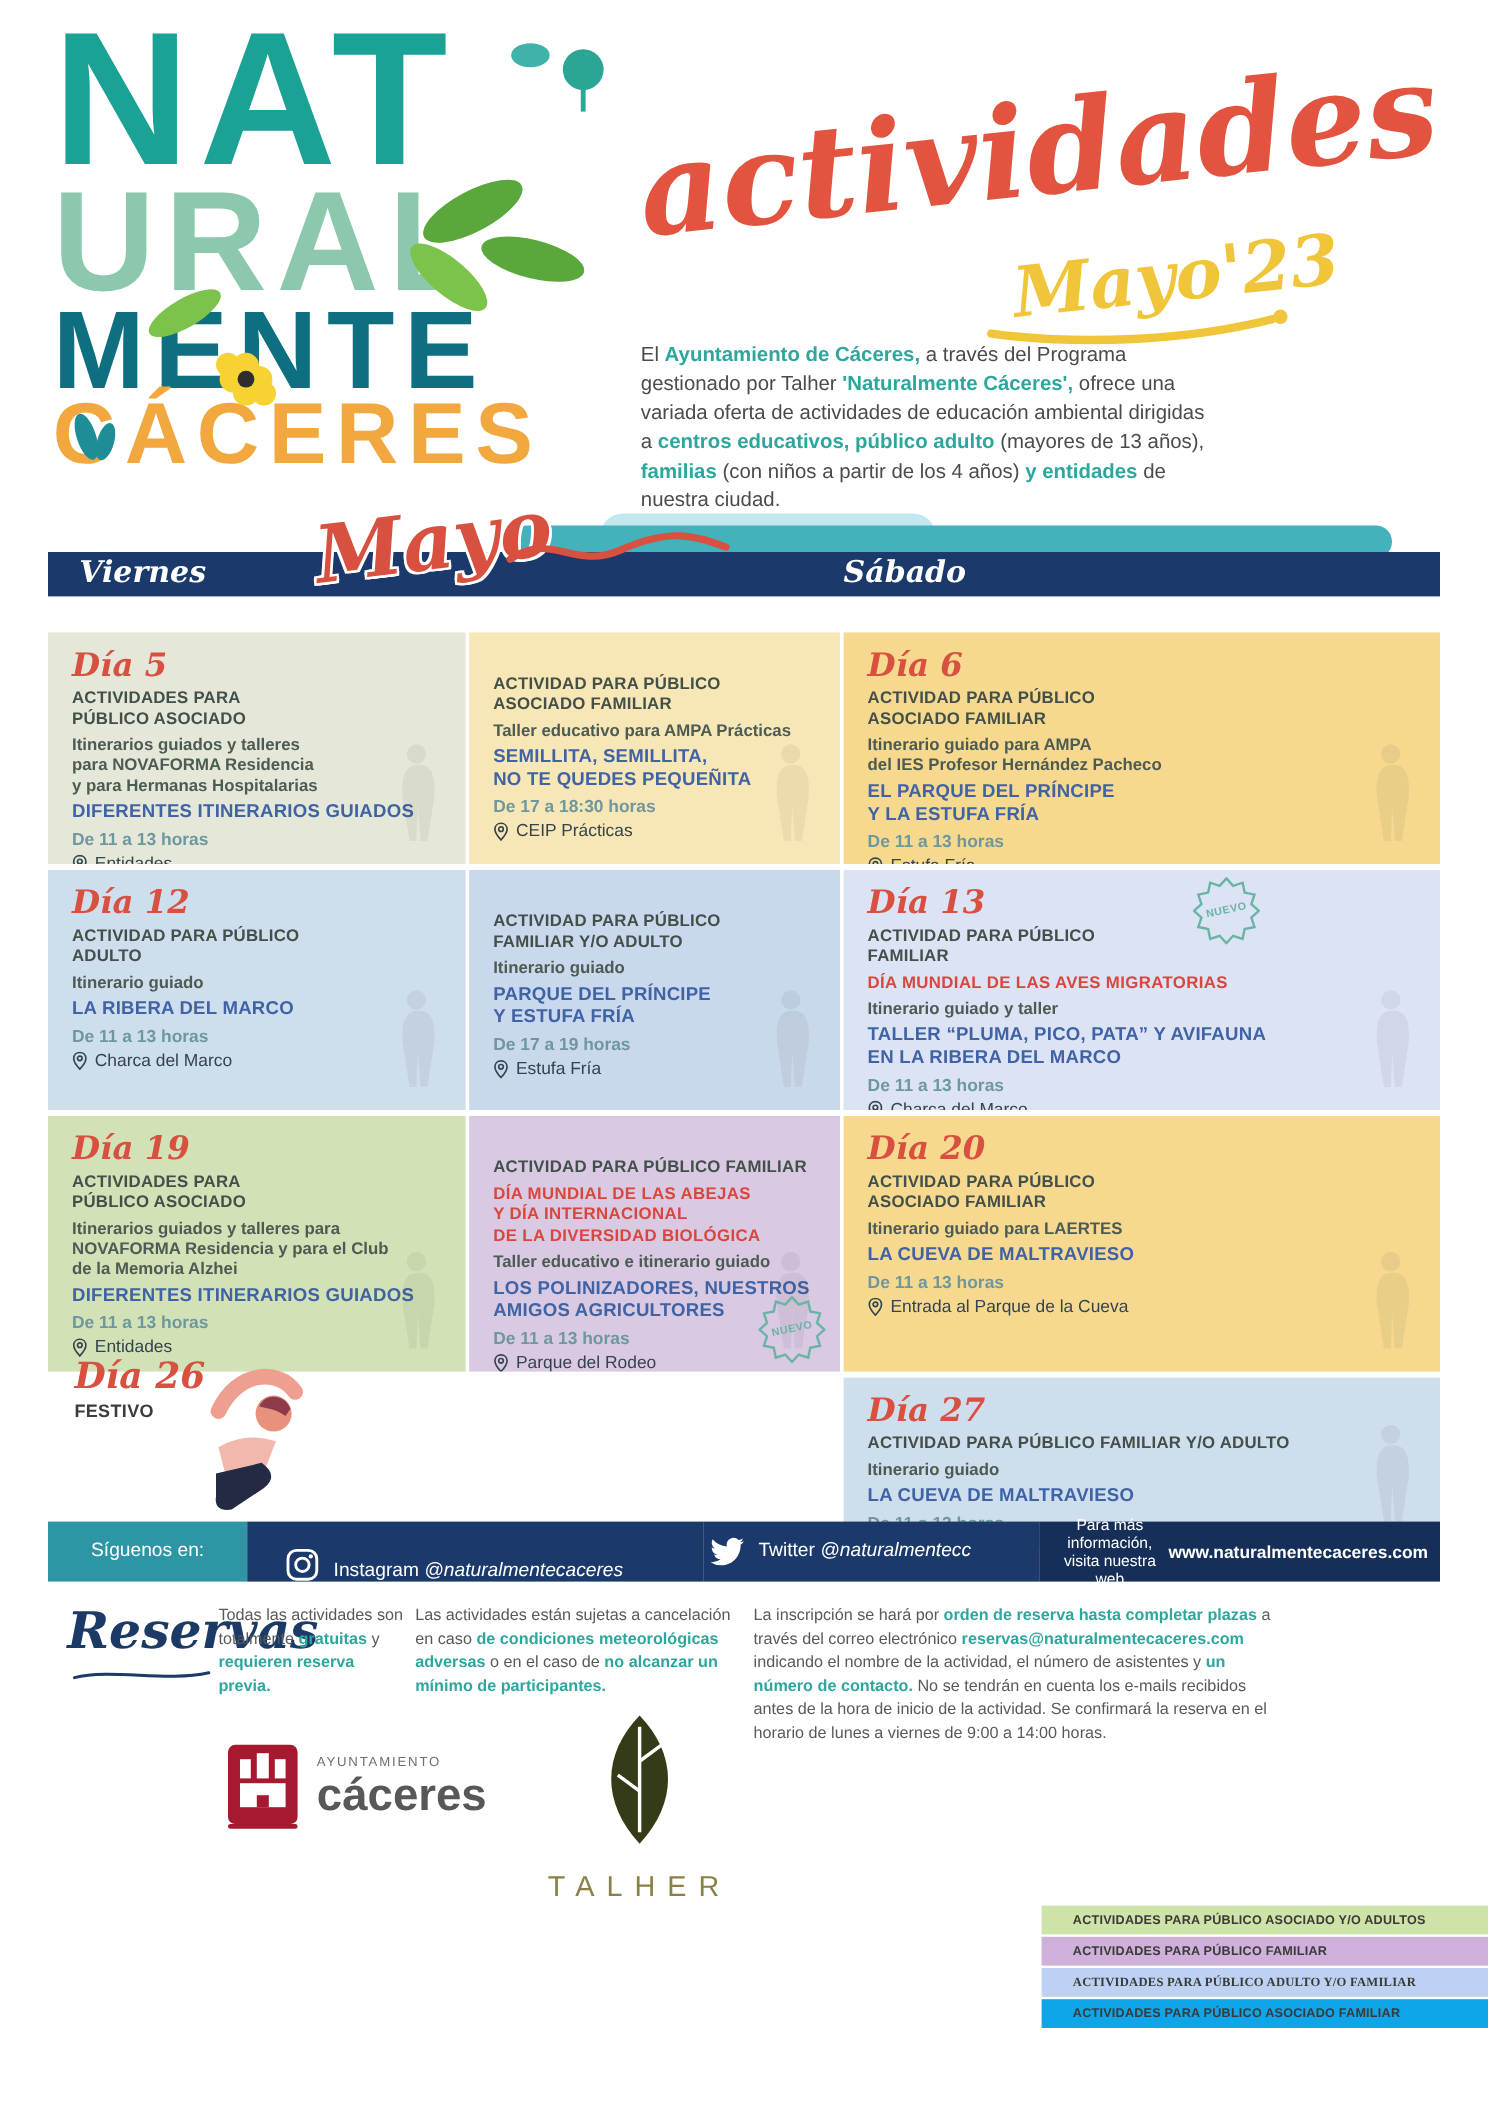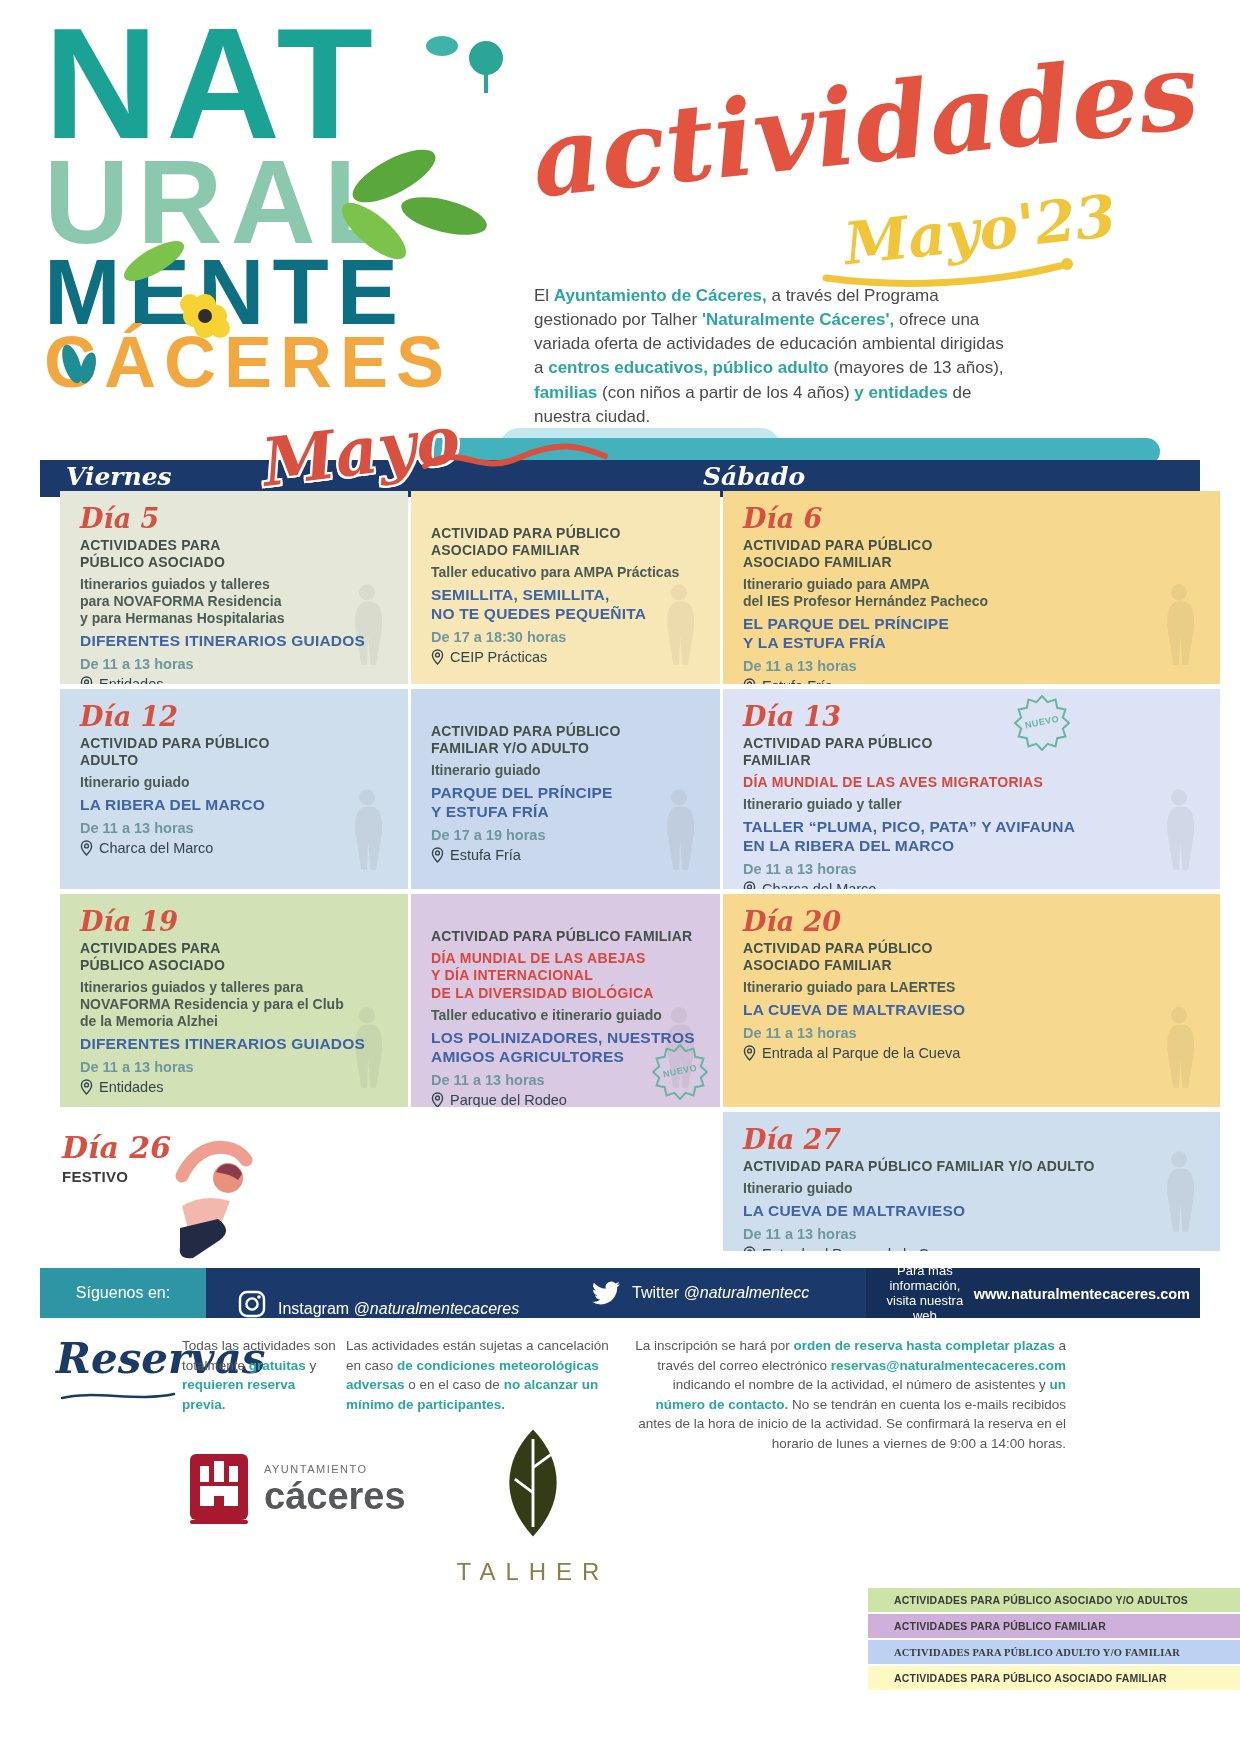--- a/index.html
+++ b/index.html
@@ -41,9 +41,9 @@
   .mayo-swirl{position:absolute;left:420px;top:438px;z-index:6;}
 
   
-  .grid{position:absolute;left:40px;top:491px;width:1160px;display:grid;
+  .grid{position:absolute;left:40px;top:527px;width:1160px;display:grid;
         grid-template-columns:348px 309px 497px;grid-template-rows:193px 200px 213px 139px;
-        gap:5px 3px;margin-left:20px;}
+        gap:5px 3px;}
   .card{position:relative;padding:12px 20px;box-sizing:border-box;overflow:hidden;}
   .card.noday{padding-top:34px;}
   .day{display:block;font-size:27px;color:#d8503f;margin:0 0 3px;}

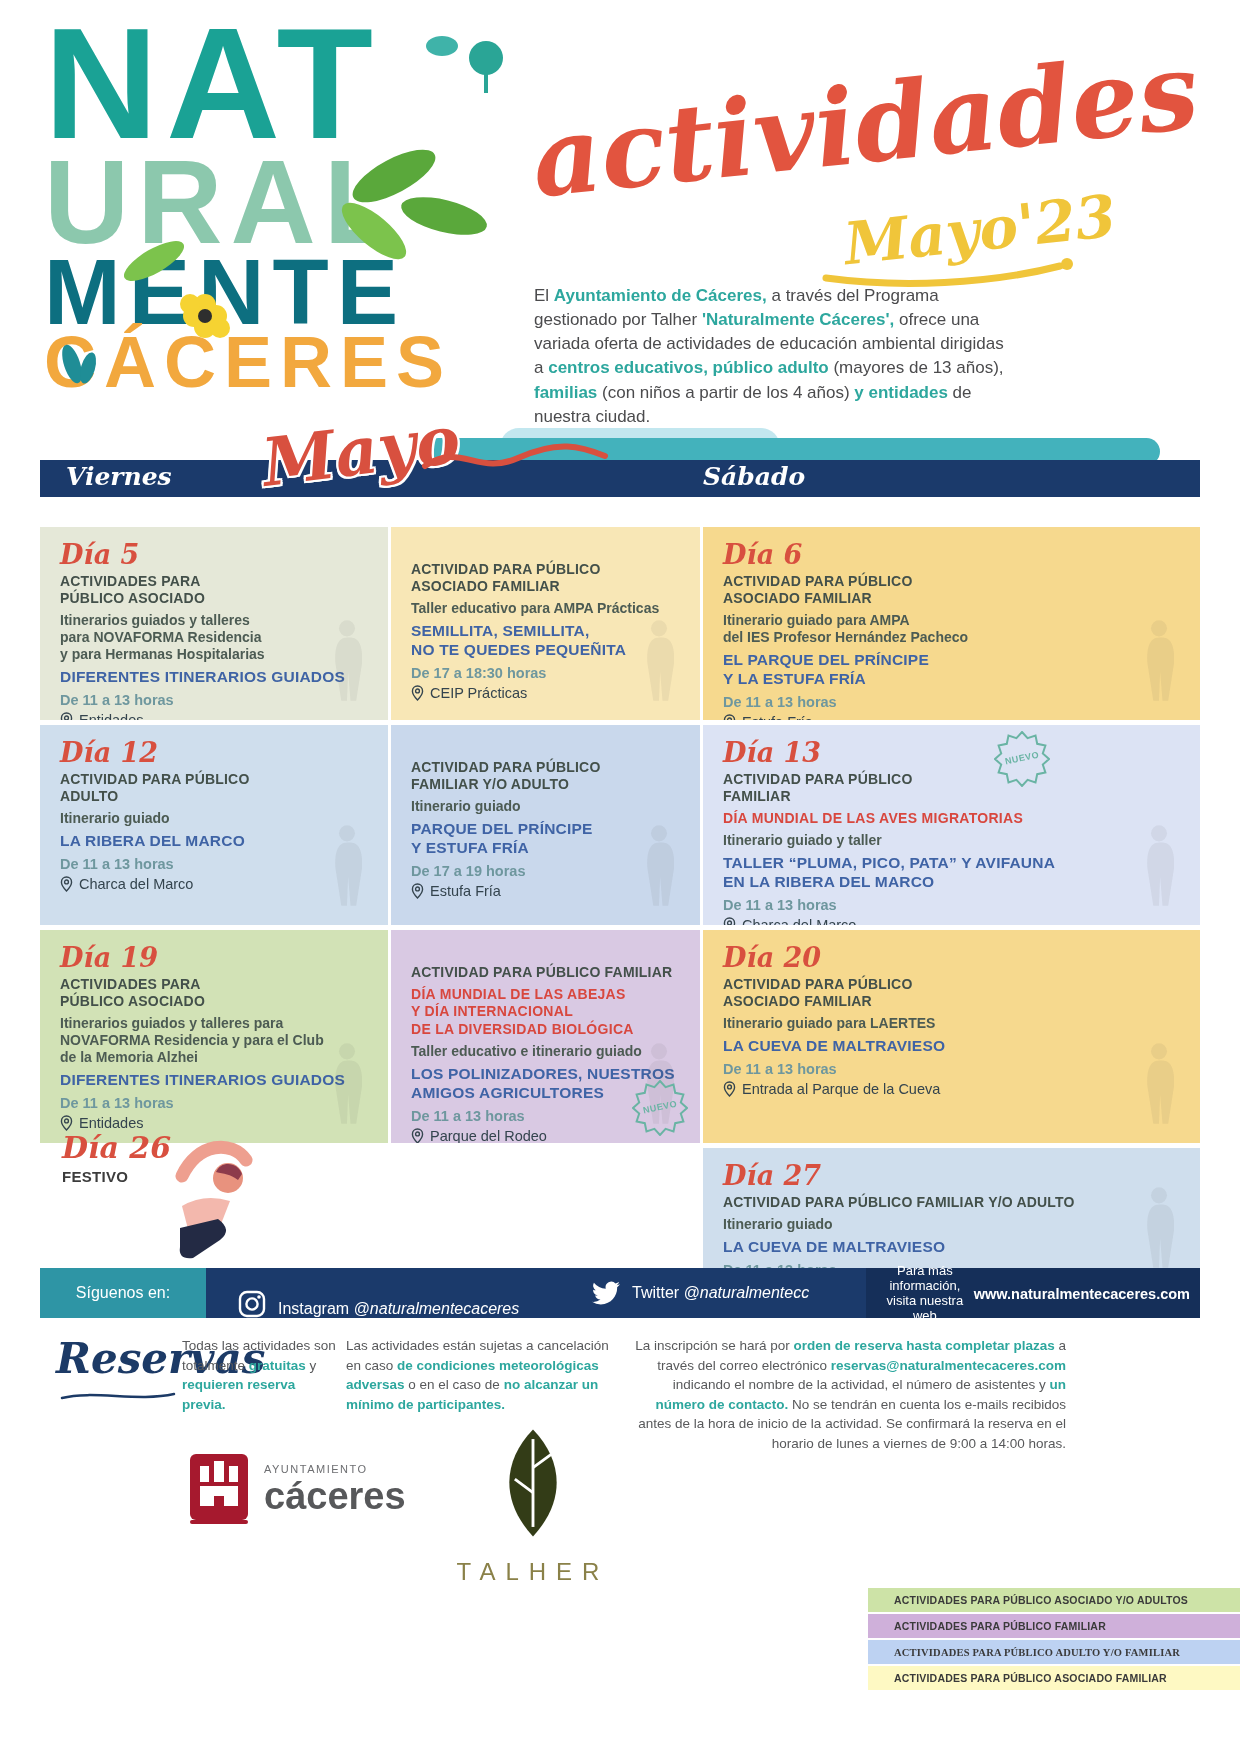--- a/index.html
+++ b/index.html
@@ -88,7 +88,7 @@
   .rcol{position:absolute;top:1336px;font-size:13.5px;line-height:1.45;color:#58595b;margin:0;}
   #rcol1{left:182px;width:154px;}
   #rcol2{left:346px;width:268px;}
-  #rcol3{left:628px;width:438px;text-align:right;}
+  #rcol3{left:628px;width:438px;}
 
   
   .ayto{position:absolute;left:188px;top:1452px;display:flex;align-items:center;gap:14px;}

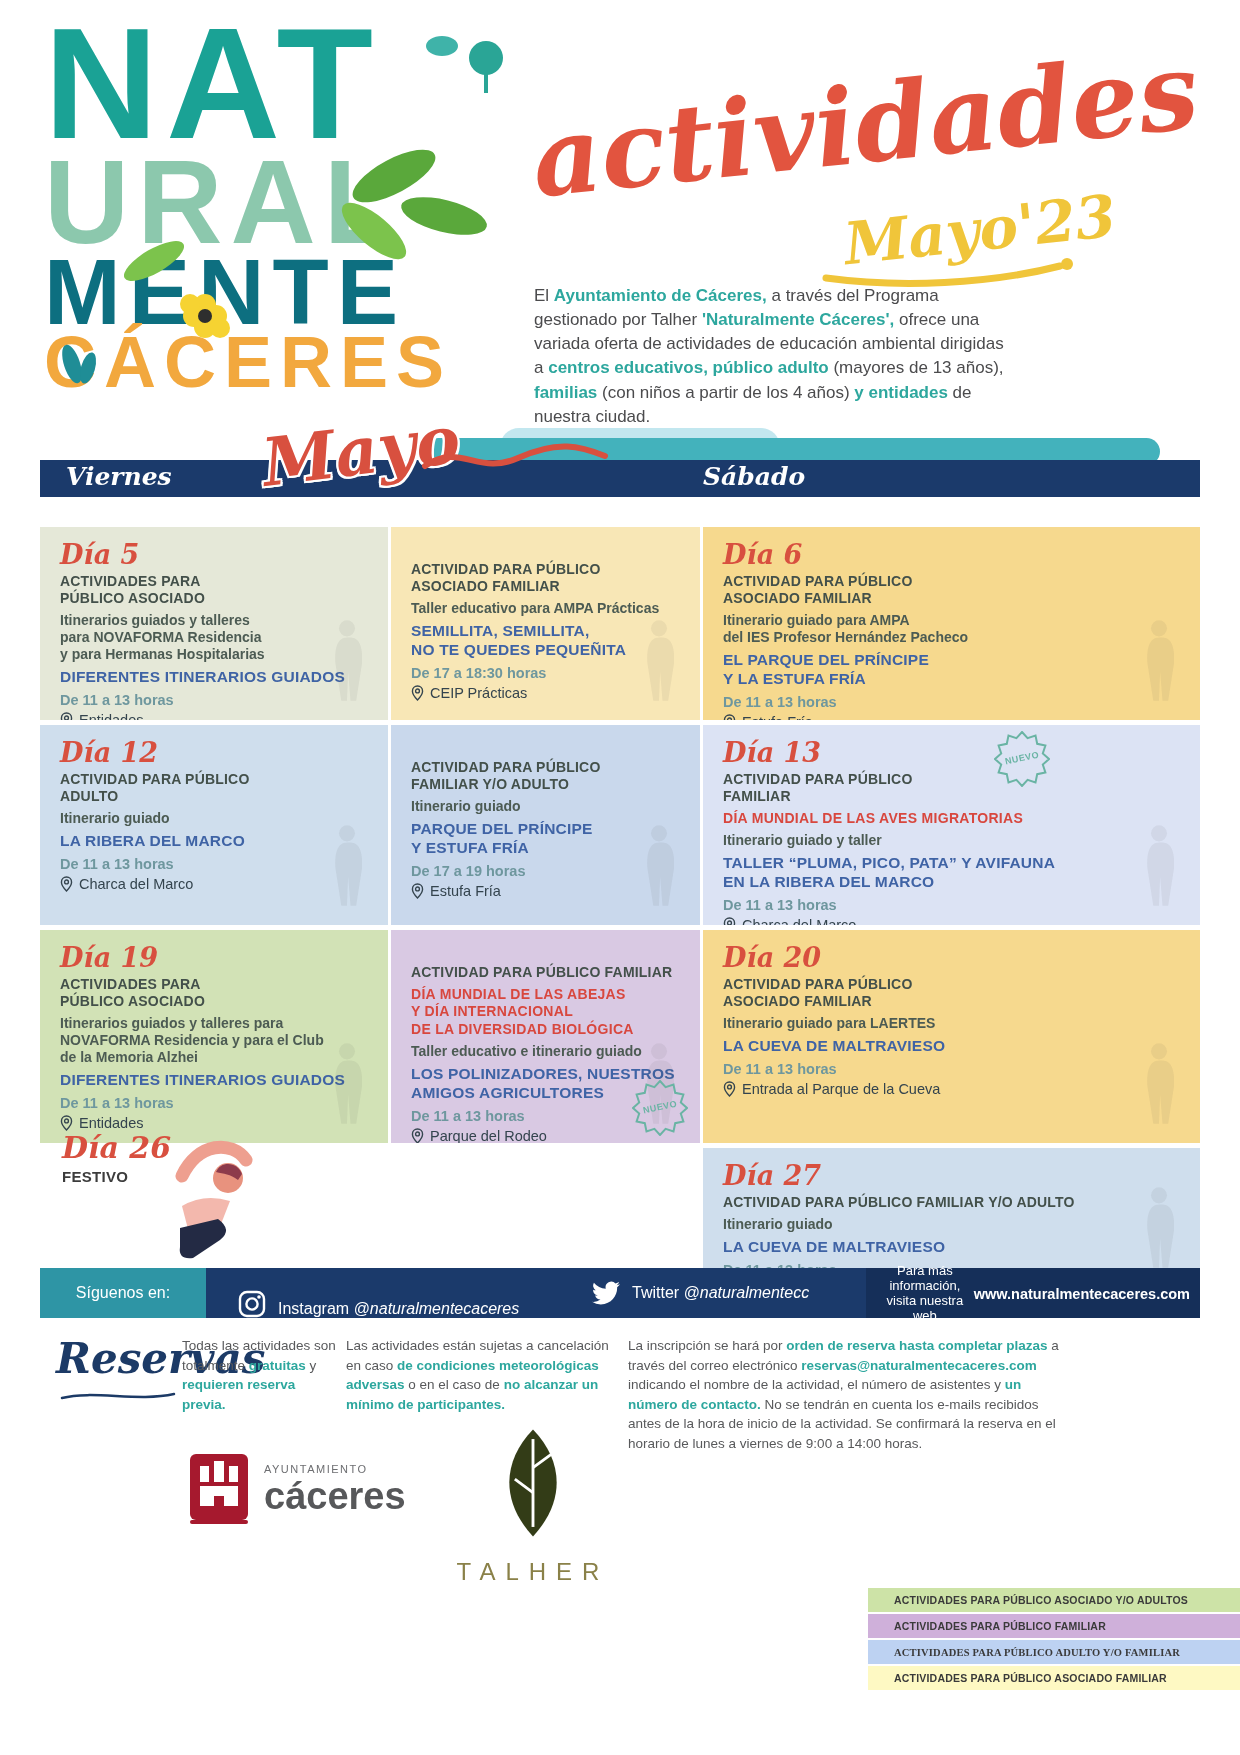--- a/index.html
+++ b/index.html
@@ -461,7 +461,7 @@
       <div class="legend-row" style="background: rgb(205, 227, 167);">ACTIVIDADES PARA PÚBLICO ASOCIADO Y/O ADULTOS</div>
       <div class="legend-row" style="background: rgb(207, 176, 218);">ACTIVIDADES PARA PÚBLICO FAMILIAR</div>
       <div class="legend-row" style="background: rgb(189, 210, 242); font-family: Liberation Serif, serif;">ACTIVIDADES PARA PÚBLICO ADULTO Y/O FAMILIAR</div>
-      <div class="legend-row" style="background: #fef9c3;">ACTIVIDADES PARA PÚBLICO ASOCIADO FAMILIAR</div>
+      <div class="legend-row" style="background: #0ea5e9;">ACTIVIDADES PARA PÚBLICO ASOCIADO FAMILIAR</div>
     </div>
 
 </div>

